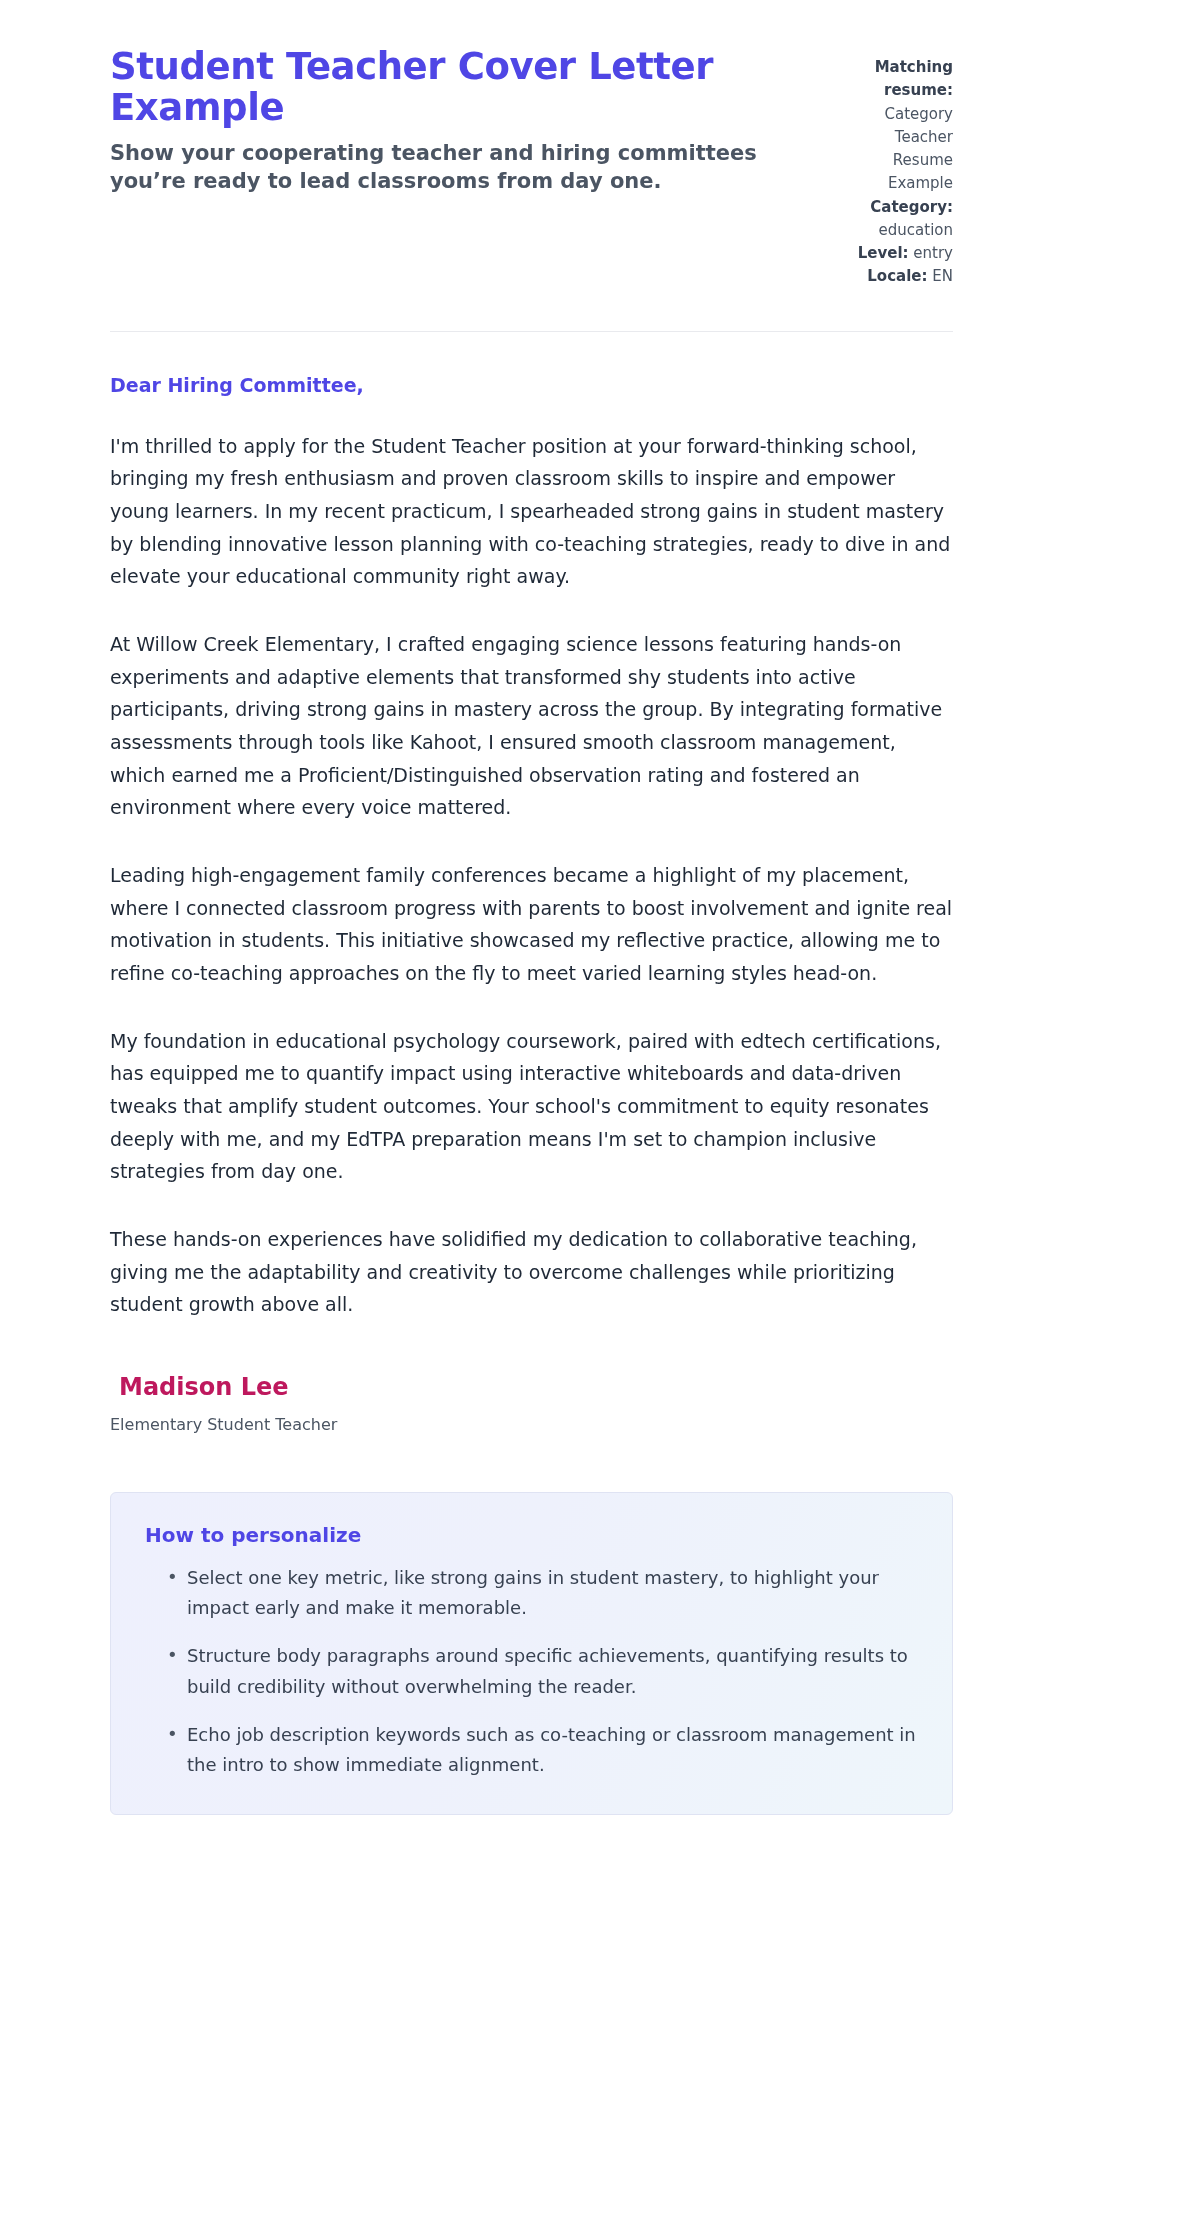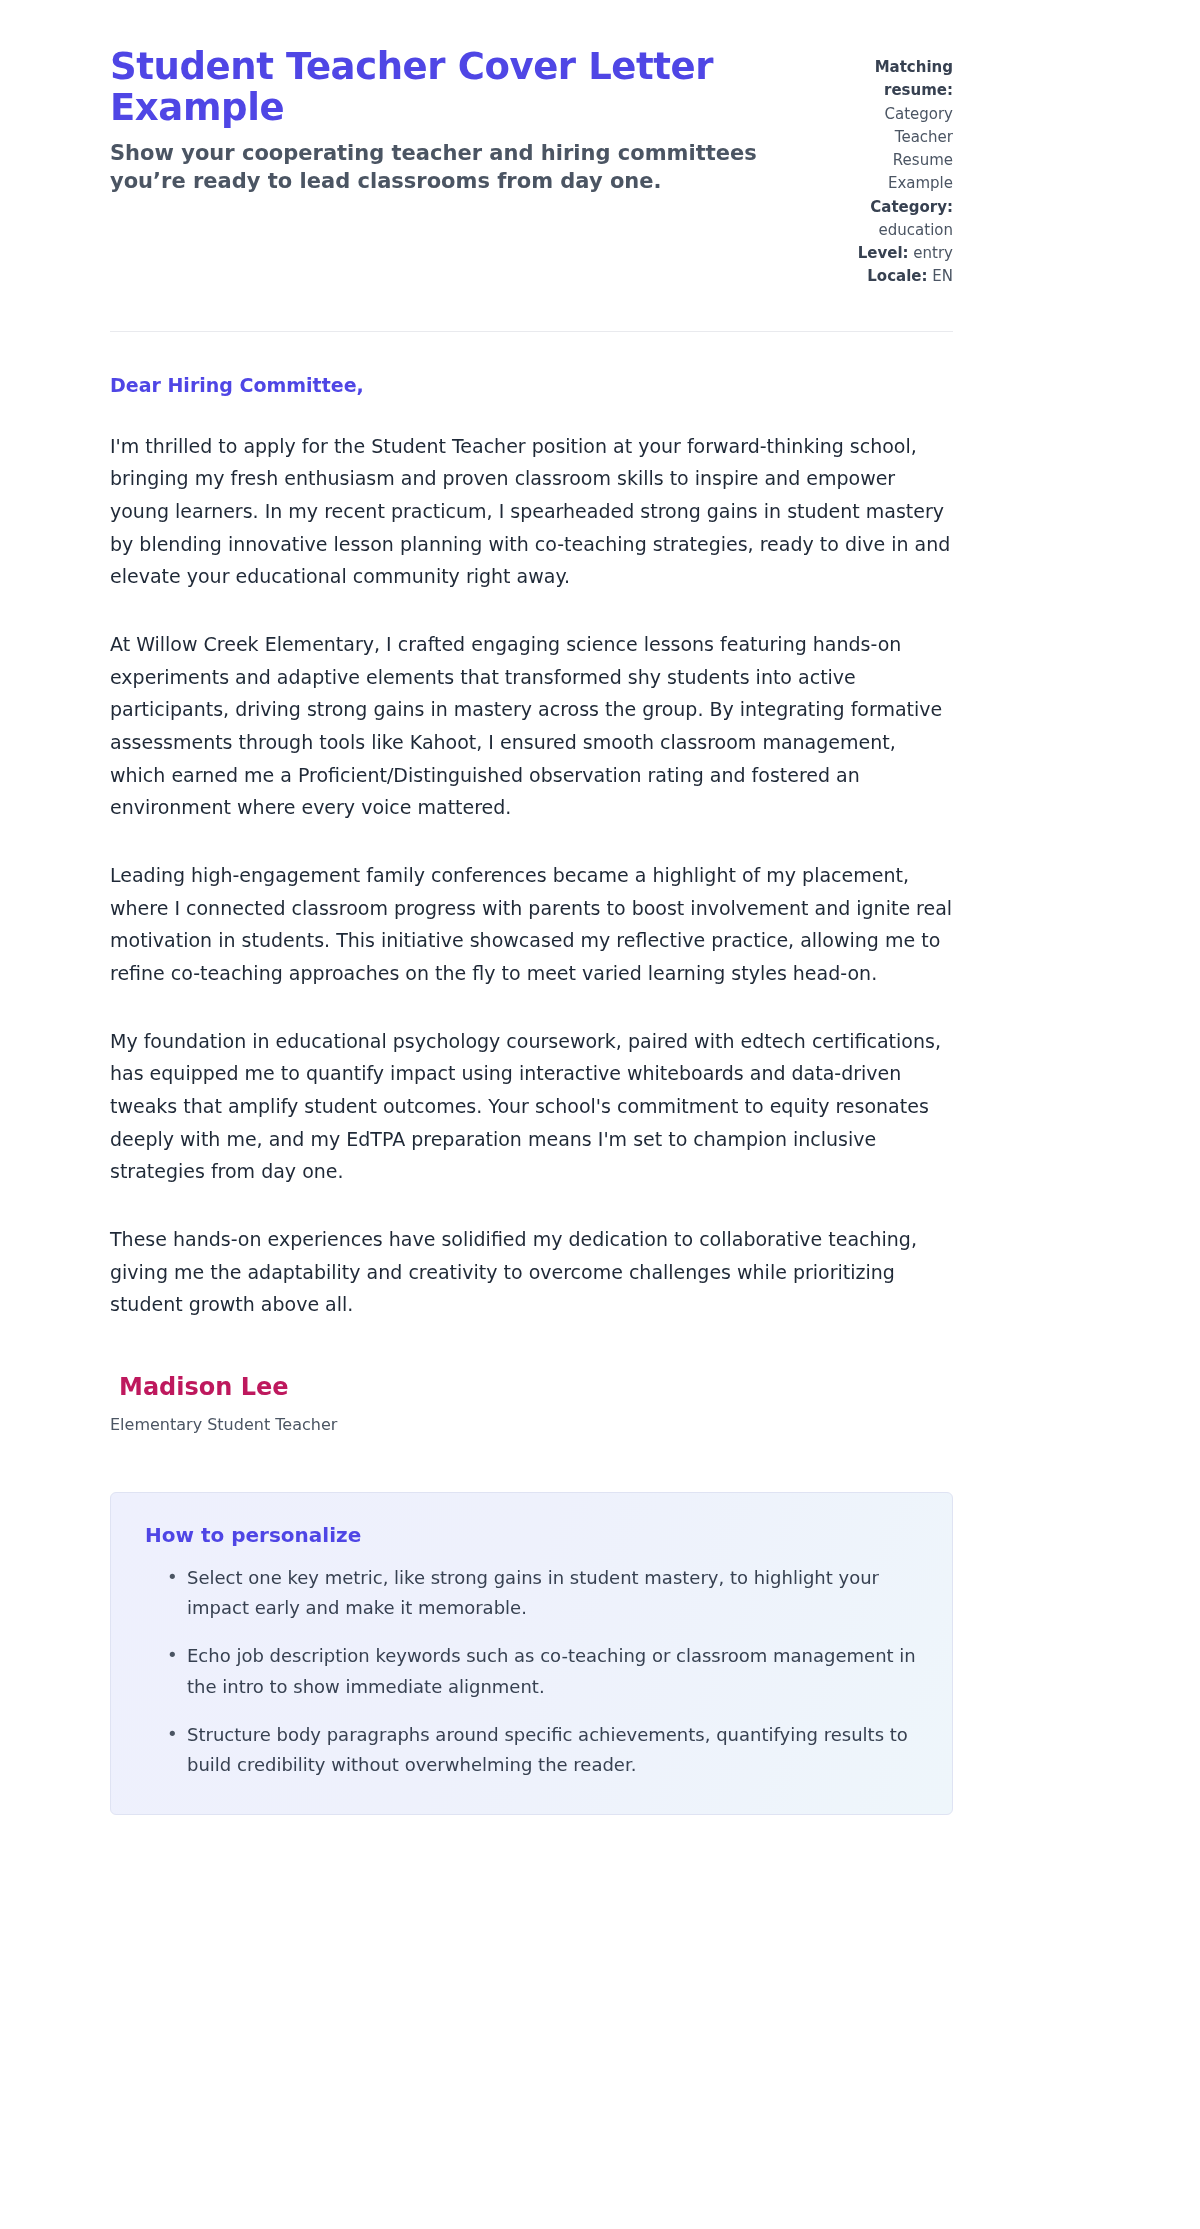--- a/index.html
+++ b/index.html
@@ -201,8 +201,8 @@
     <p class="callout-title">How to personalize</p>
     <ul class="callout-list">
       <li>Select one key metric, like strong gains in student mastery, to highlight your impact early and make it memorable.</li>
+      <li>Structure body paragraphs around specific achievements, quantifying results to build credibility without overwhelming the reader.</li>
       <li>Echo job description keywords such as co-teaching or classroom management in the intro to show immediate alignment.</li>
-      <li>Structure body paragraphs around specific achievements, quantifying results to build credibility without overwhelming the reader.</li>
     </ul>
   </div>
 

